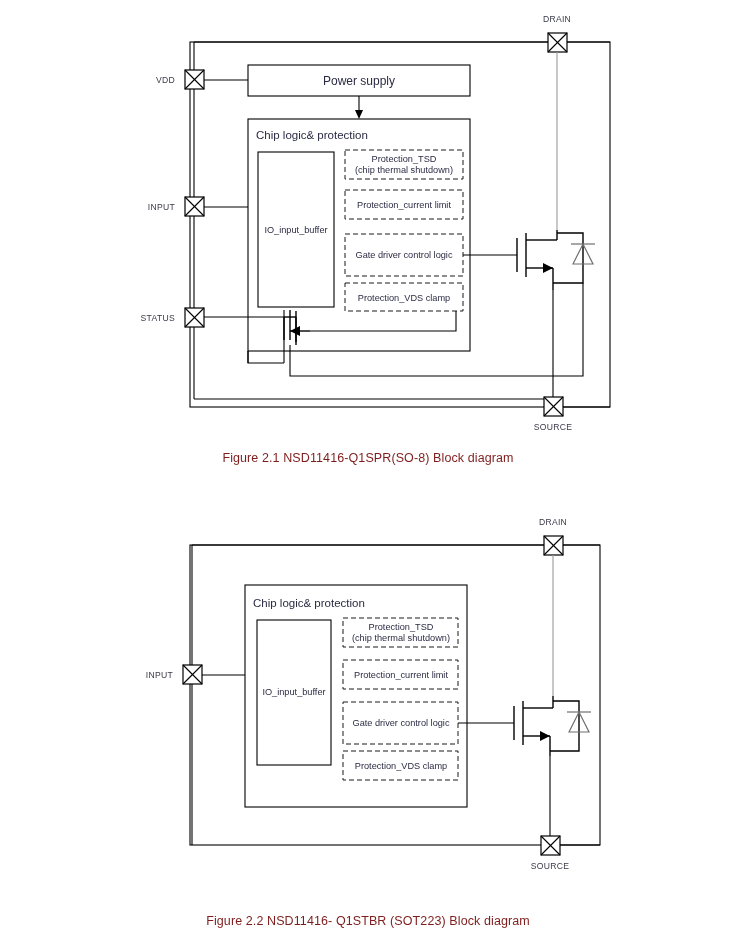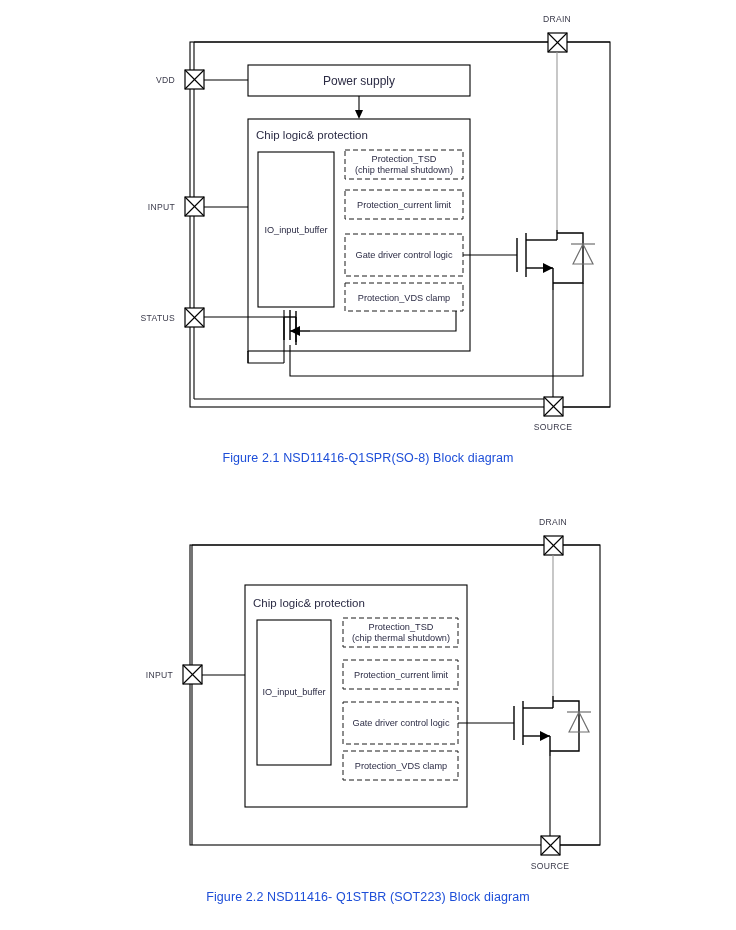--- a/index.html
+++ b/index.html
@@ -15,7 +15,7 @@
   #fig2{top:500px;}
   .caption{
     position:absolute;width:736px;text-align:center;
-    font-size:12.5px;color:#1d4ed8;letter-spacing:0.1px;
+    font-size:12.5px;color:#7f1d1d;letter-spacing:0.1px;
   }
   #cap1{top:451px;}
   #cap2{top:890px;}

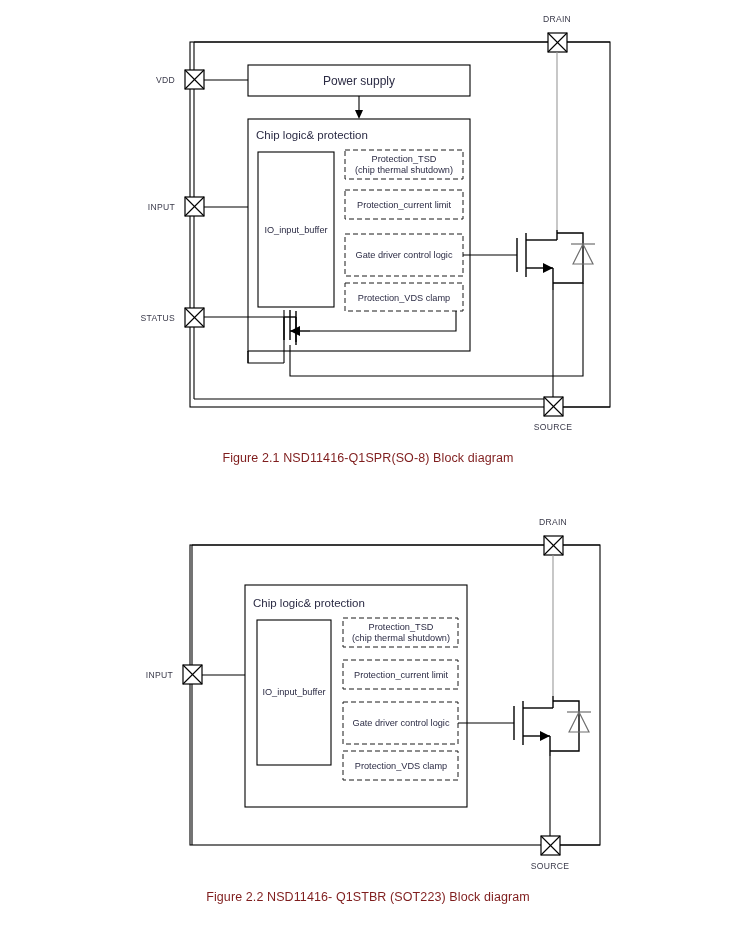--- a/index.html
+++ b/index.html
@@ -18,7 +18,7 @@
     font-size:12.5px;color:#7f1d1d;letter-spacing:0.1px;
   }
   #cap1{top:451px;}
-  #cap2{top:890px;}
+  #cap2{top:914px;}
   text{font-family:"Liberation Sans","DejaVu Sans",sans-serif;fill:#2b2b3d;}
   .pinlabel{font-size:8.6px;fill:#3a3a4a;letter-spacing:0.3px;}
   .blocktitle{font-size:11.5px;fill:#2b2b44;}

